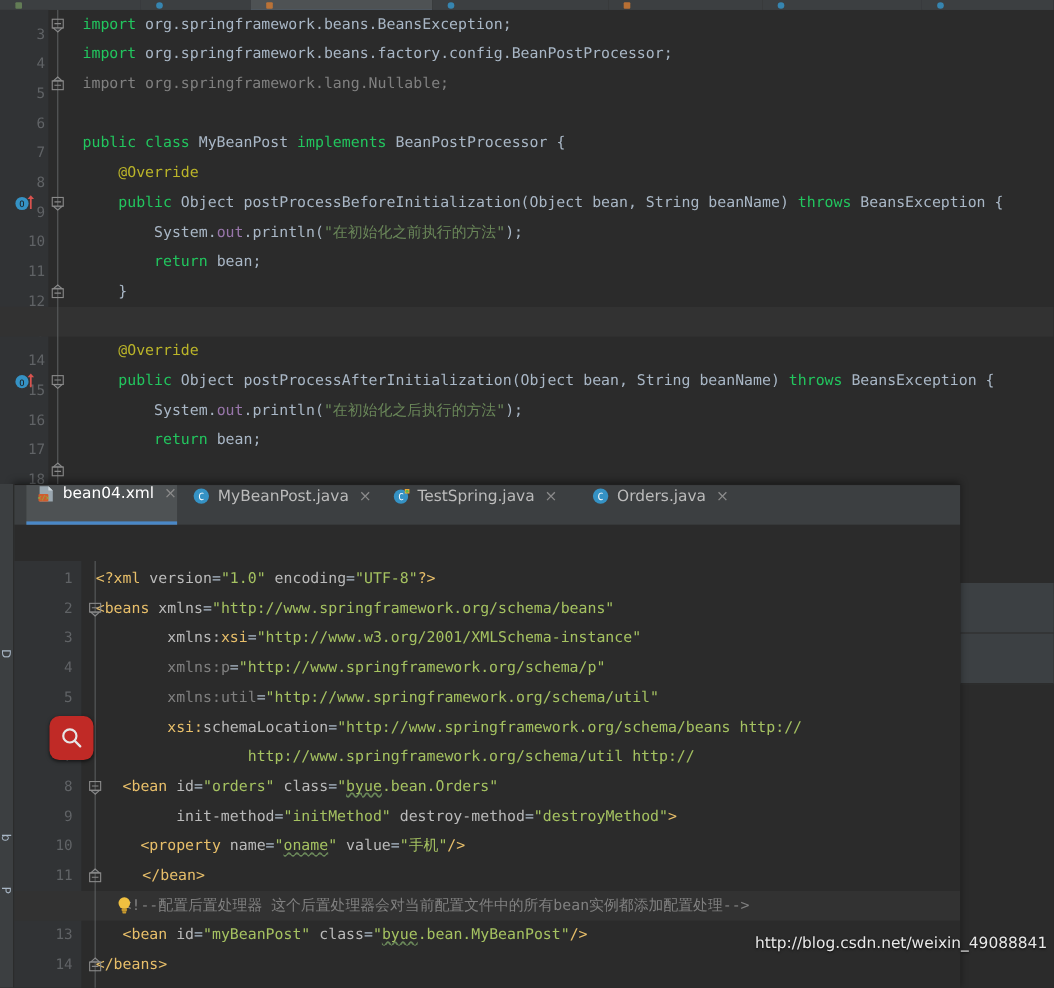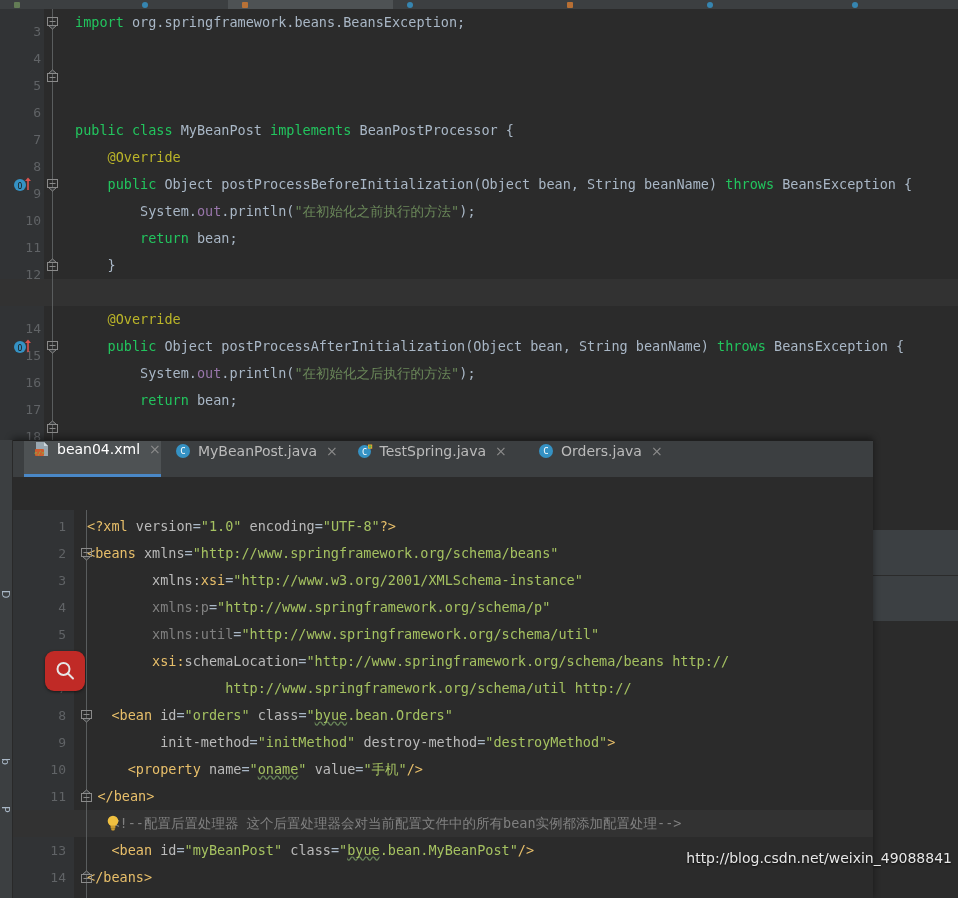--- a/index.html
+++ b/index.html
@@ -142,6 +142,7 @@
 
     <div class="codearea" id="java-code">
         <div class="cl" style="top: 9px; left: 75px;"><span class="k">import</span><span class="plain"> org.springframework.beans.BeansException;</span></div>
+        <div class="cl" style="top: 36px; left: 75px;"><span class="k">import</span><span class="plain"> org.springframework.beans.factory.config.BeanPostProcessor;</span></div>
         <div class="cl" style="top: 90px; left: 75px;"></div>
         <div class="cl" style="top: 117px; left: 75px;"><span class="k">public class</span><span class="plain"> MyBeanPost </span><span class="k">implements</span><span class="plain"> BeanPostProcessor {</span></div>
         <div class="cl" style="top: 144px; left: 75px;"><span class="plain">    </span><span class="an">@Override</span></div>

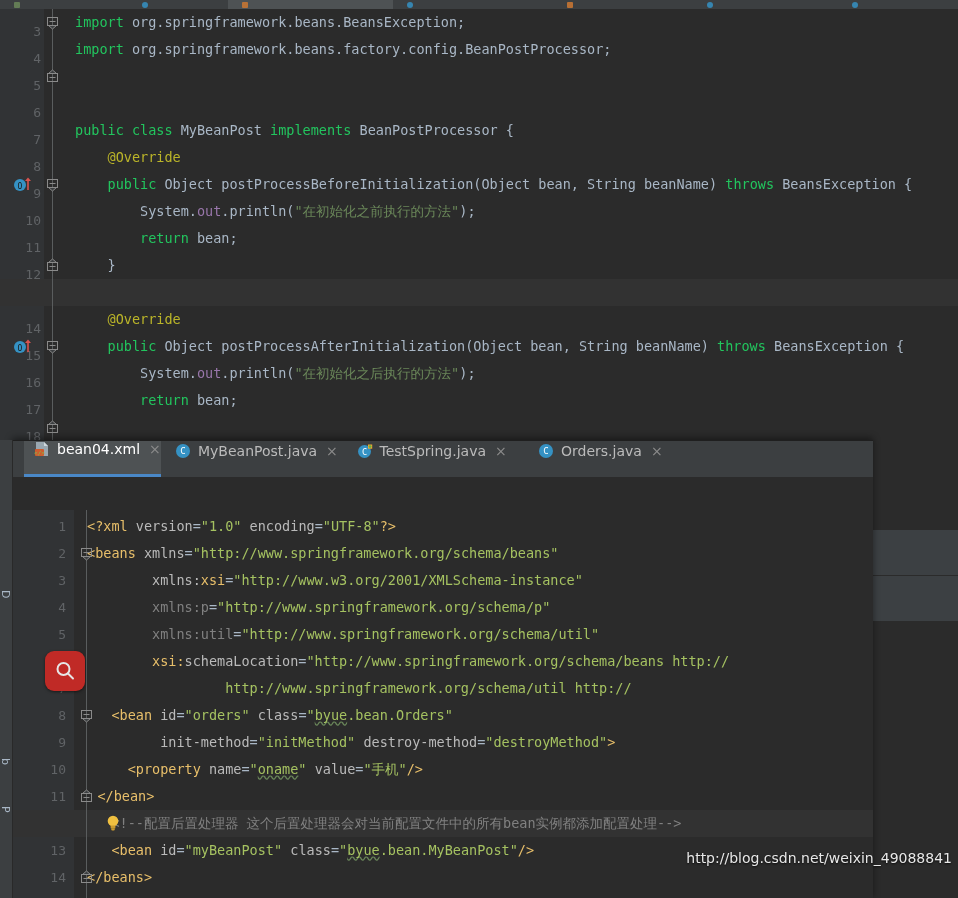--- a/index.html
+++ b/index.html
@@ -143,6 +143,7 @@
     <div class="codearea" id="java-code">
         <div class="cl" style="top: 9px; left: 75px;"><span class="k">import</span><span class="plain"> org.springframework.beans.BeansException;</span></div>
         <div class="cl" style="top: 36px; left: 75px;"><span class="k">import</span><span class="plain"> org.springframework.beans.factory.config.BeanPostProcessor;</span></div>
+        <div class="cl" style="top: 63px; left: 75px;"><span class="cmtgrey">import org.springframework.lang.Nullable;</span></div>
         <div class="cl" style="top: 90px; left: 75px;"></div>
         <div class="cl" style="top: 117px; left: 75px;"><span class="k">public class</span><span class="plain"> MyBeanPost </span><span class="k">implements</span><span class="plain"> BeanPostProcessor {</span></div>
         <div class="cl" style="top: 144px; left: 75px;"><span class="plain">    </span><span class="an">@Override</span></div>

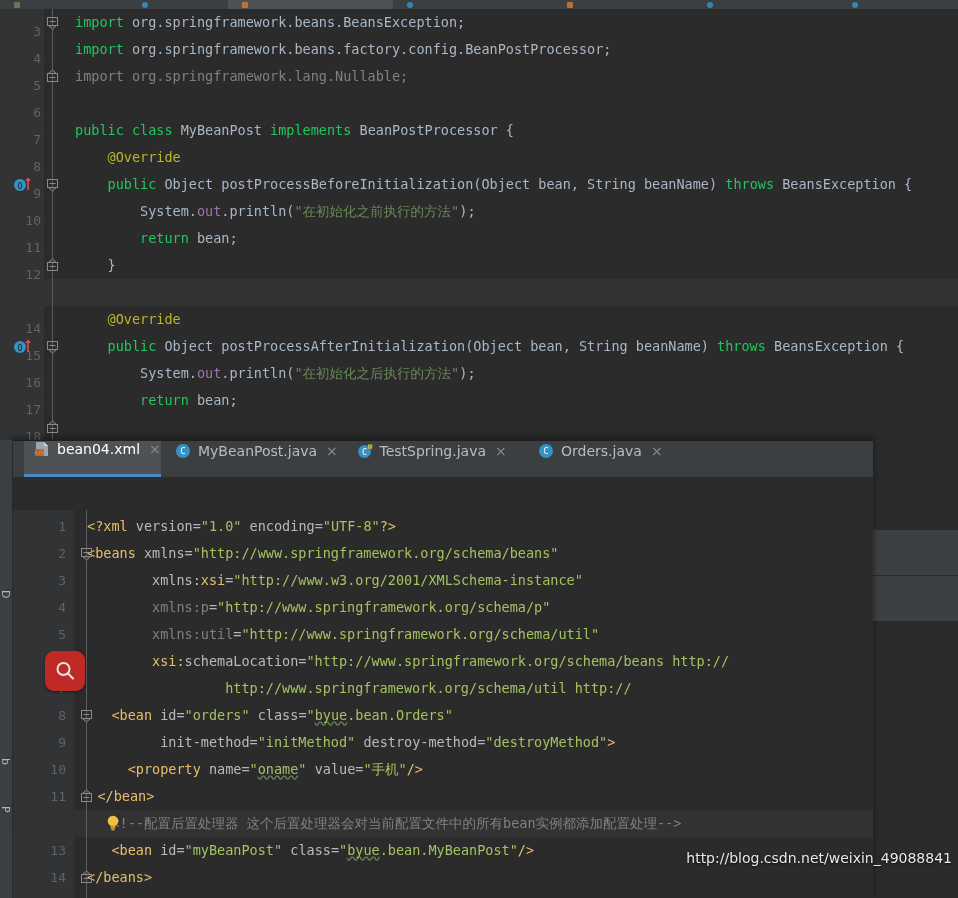--- a/index.html
+++ b/index.html
@@ -314,7 +314,7 @@
           <div class="cl" style="top: 192px; left: 75px;"><span class="tagn">   &lt;bean </span><span class="attr">id</span><span class="plain">=</span><span class="attrv">"orders"</span><span class="plain"> </span><span class="attr">class</span><span class="plain">=</span><span class="attrv">"</span><span class="attrv err">byue</span><span class="attrv">.bean.Orders"</span></div>
           <div class="cl" style="top: 219px; left: 75px;"><span class="plain">         </span><span class="attr">init-method</span><span class="plain">=</span><span class="attrv">"initMethod"</span><span class="plain"> </span><span class="attr">destroy-method</span><span class="plain">=</span><span class="attrv">"destroyMethod"</span><span class="tagn">&gt;</span></div>
           <div class="cl" style="top: 246px; left: 75px;"><span class="tagn">     &lt;property </span><span class="attr">name</span><span class="plain">=</span><span class="attrv">"</span><span class="attrv err">oname</span><span class="attrv">"</span><span class="plain"> </span><span class="attr">value</span><span class="plain">=</span><span class="attrv">"手机"</span><span class="tagn">/&gt;</span></div>
-          <div class="cl" style="top: 273px; left: 61px; text-align: right;"><span class="tagn">   &lt;/bean&gt;</span></div>
+          <div class="cl" style="top: 273px; left: 93px; text-align: right;"><span class="tagn">   &lt;/bean&gt;</span></div>
           <div class="cl hl" style="top: 300px;"></div>
           <div class="cl" style="top: 300px; left: 75px;"><span class="xcmt">   &lt;!--配置后置处理器 这个后置处理器会对当前配置文件中的所有bean实例都添加配置处理--&gt;</span></div>
           <div class="cl" style="top: 327px; left: 75px;"><span class="tagn">   &lt;bean </span><span class="attr">id</span><span class="plain">=</span><span class="attrv">"myBeanPost"</span><span class="plain"> </span><span class="attr">class</span><span class="plain">=</span><span class="attrv">"</span><span class="attrv err">byue</span><span class="attrv">.bean.MyBeanPost"</span><span class="tagn">/&gt;</span></div>

